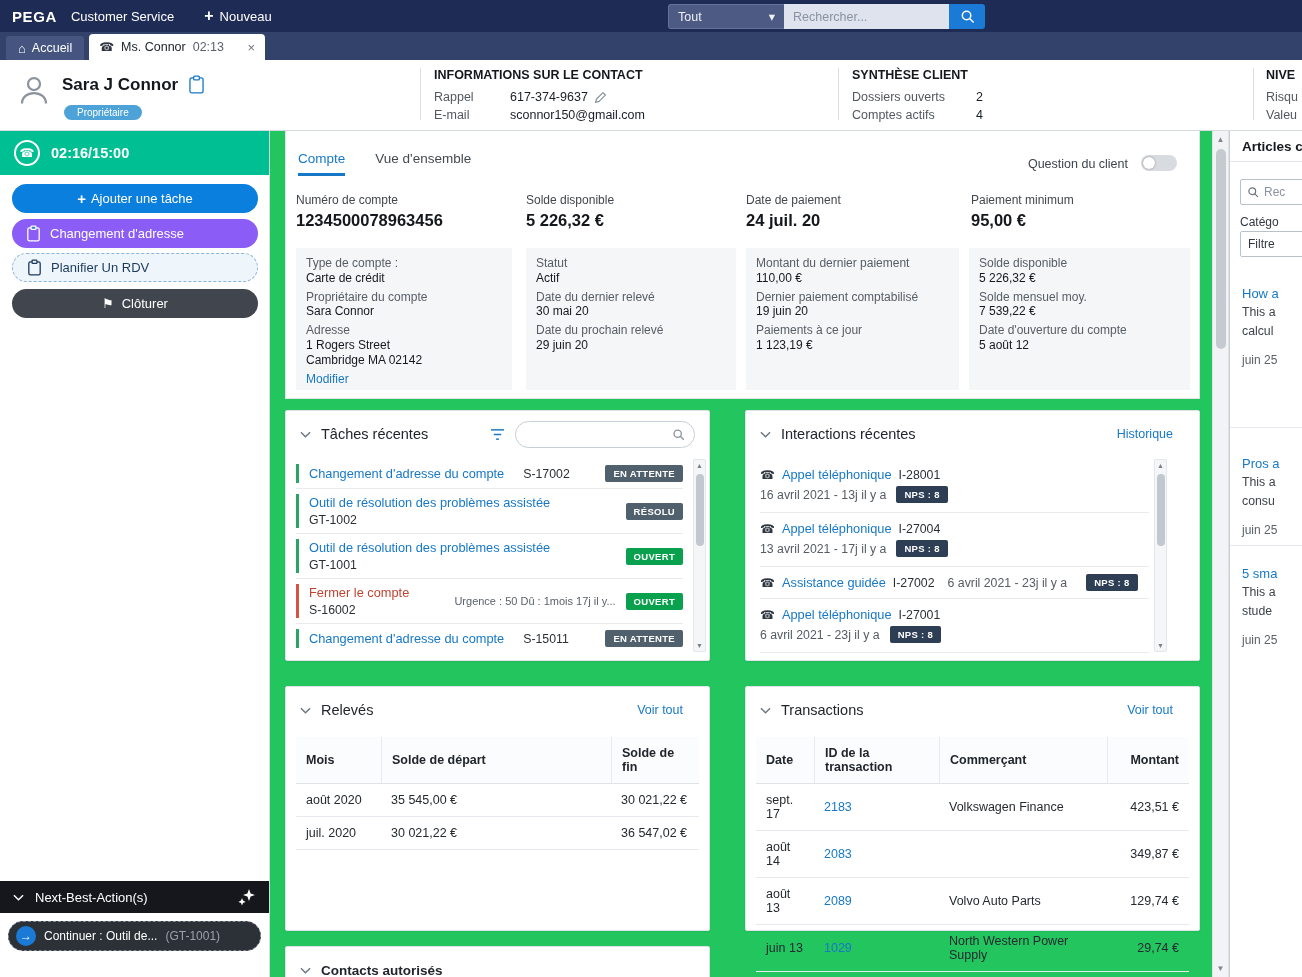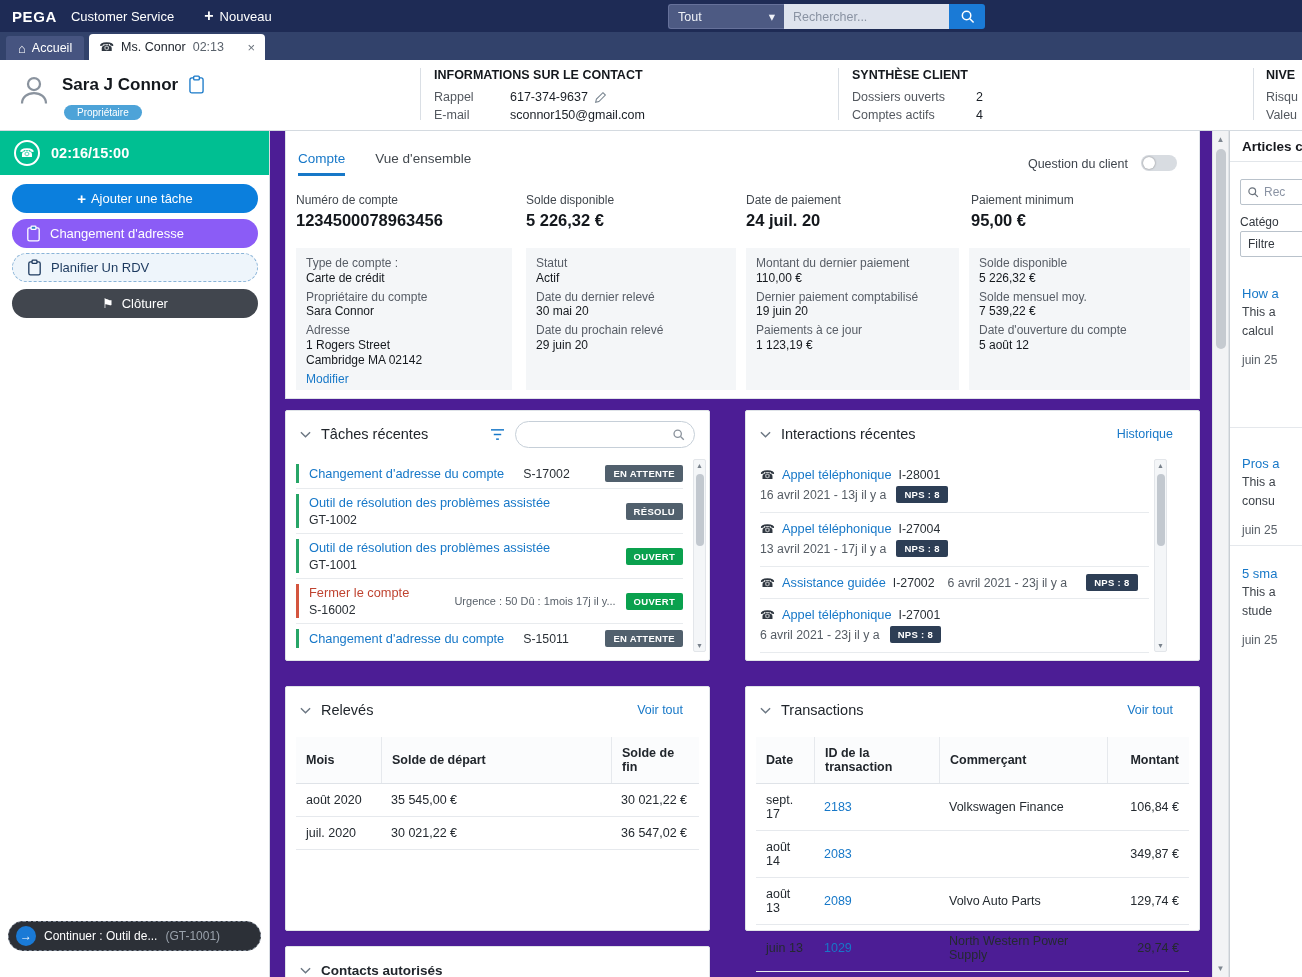--- a/index.html
+++ b/index.html
@@ -60,7 +60,7 @@
   .cont-ref{color:#9aa2ac}
 
   
-  .content{position:absolute;top:131px;left:270px;width:942px;bottom:0;background:#4c1d95;overflow:hidden}
+  .content{position:absolute;top:131px;left:270px;width:942px;bottom:0;background:#22c55e;overflow:hidden}
   .top-card{position:absolute;left:15px;top:0;width:915px;height:268px;background:#fff;border:1px solid #dfe3e8;border-top:none}
   .acct-tabs{position:absolute;left:12px;top:20px;display:flex;gap:30px;font-size:13.5px}
   .acct-tab{color:#43494f;cursor:pointer;padding-bottom:7px}

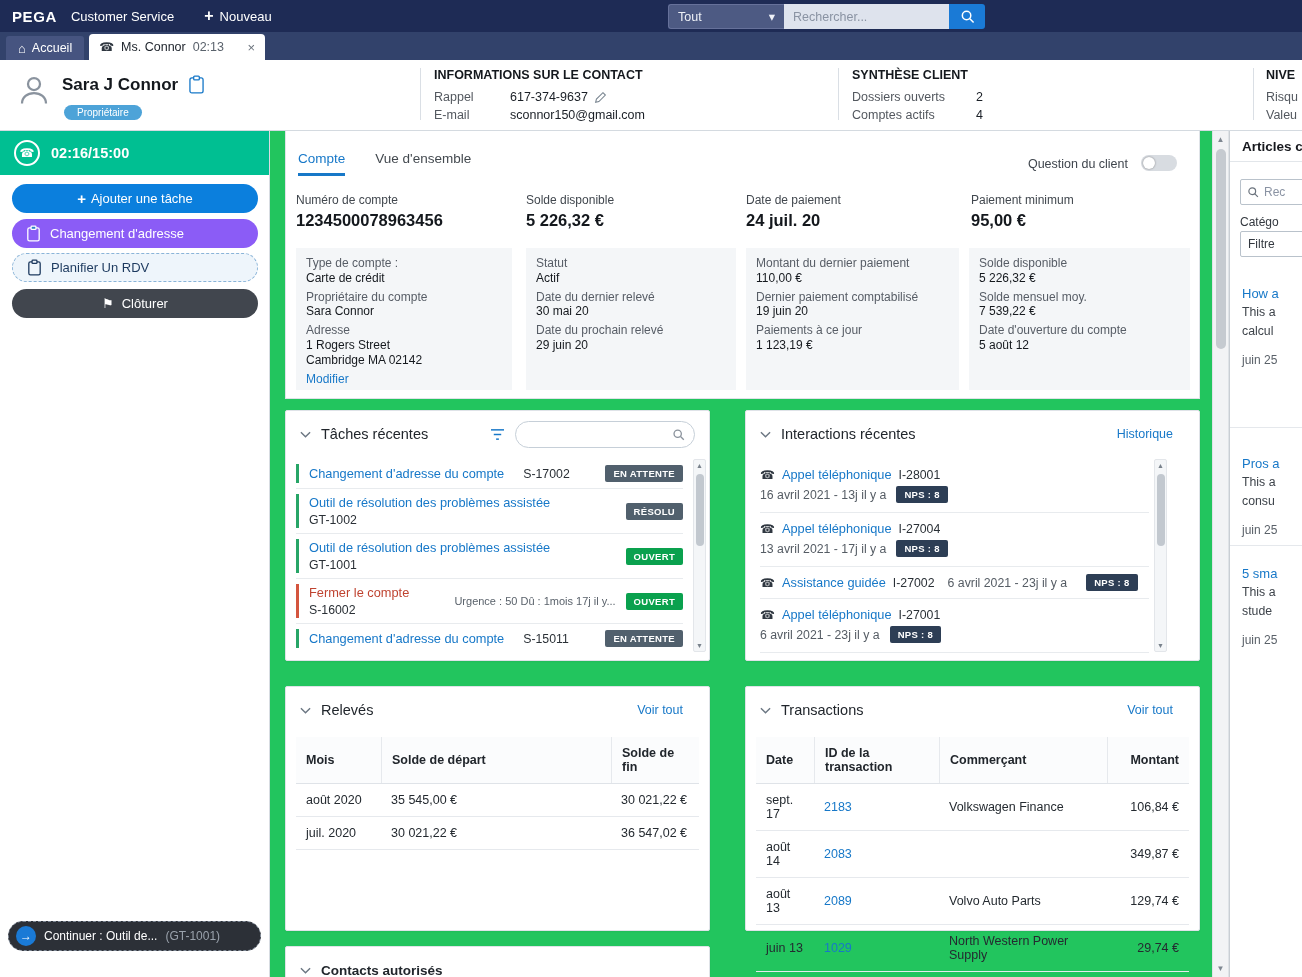--- a/index.html
+++ b/index.html
@@ -535,7 +535,7 @@
           <span class="t-c1">sept. 17</span>
           <span class="t-c2"><a>2183</a></span>
           <span class="t-c3">Volkswagen Finance</span>
-          <span class="t-c4">106,84 €</span>
+          <span class="t-c4">423,51 €</span>
         </div>
         <div class="tbl-row">
           <span class="t-c1">août 14</span>

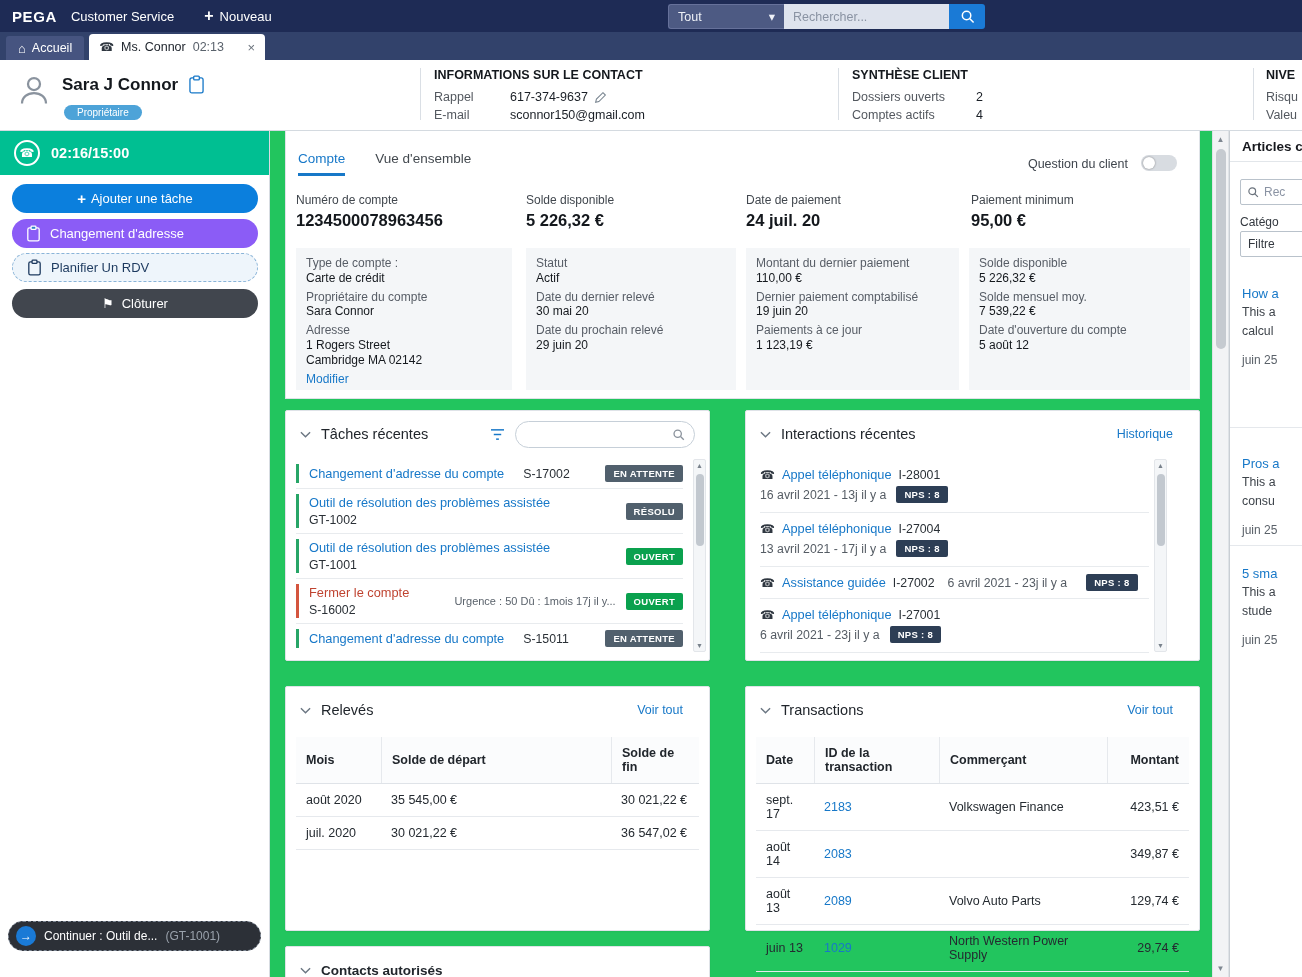--- a/index.html
+++ b/index.html
@@ -283,6 +283,18 @@
       <span>Clôturer</span>
     </button>
 
+    <div class="nba-bar">
+      <svg width="11" height="7" viewBox="0 0 12 7">
+          <polyline points="1,1 6,6 11,1" fill="none" stroke="#fff" stroke-width="1.5"></polyline>
+        </svg>
+      <span>Next-Best-Action(s)</span>
+      <span class="nba-spark">
+        <svg width="18" height="18" viewBox="0 0 18 18">
+            <path d="M11 1l1.6 4.4L17 7l-4.4 1.6L11 13 9.4 8.6 5 7l4.4-1.6z" fill="#fff"></path>
+            <path d="M4 10l1 2.6L7.6 14 5 15l-1 2.6L3 15l-2.6-1L3 12.6z" fill="#fff"></path>
+          </svg>
+      </span>
+    </div>
     <button class="continue-btn">
       <span class="cont-circle">
           <span>→</span>

